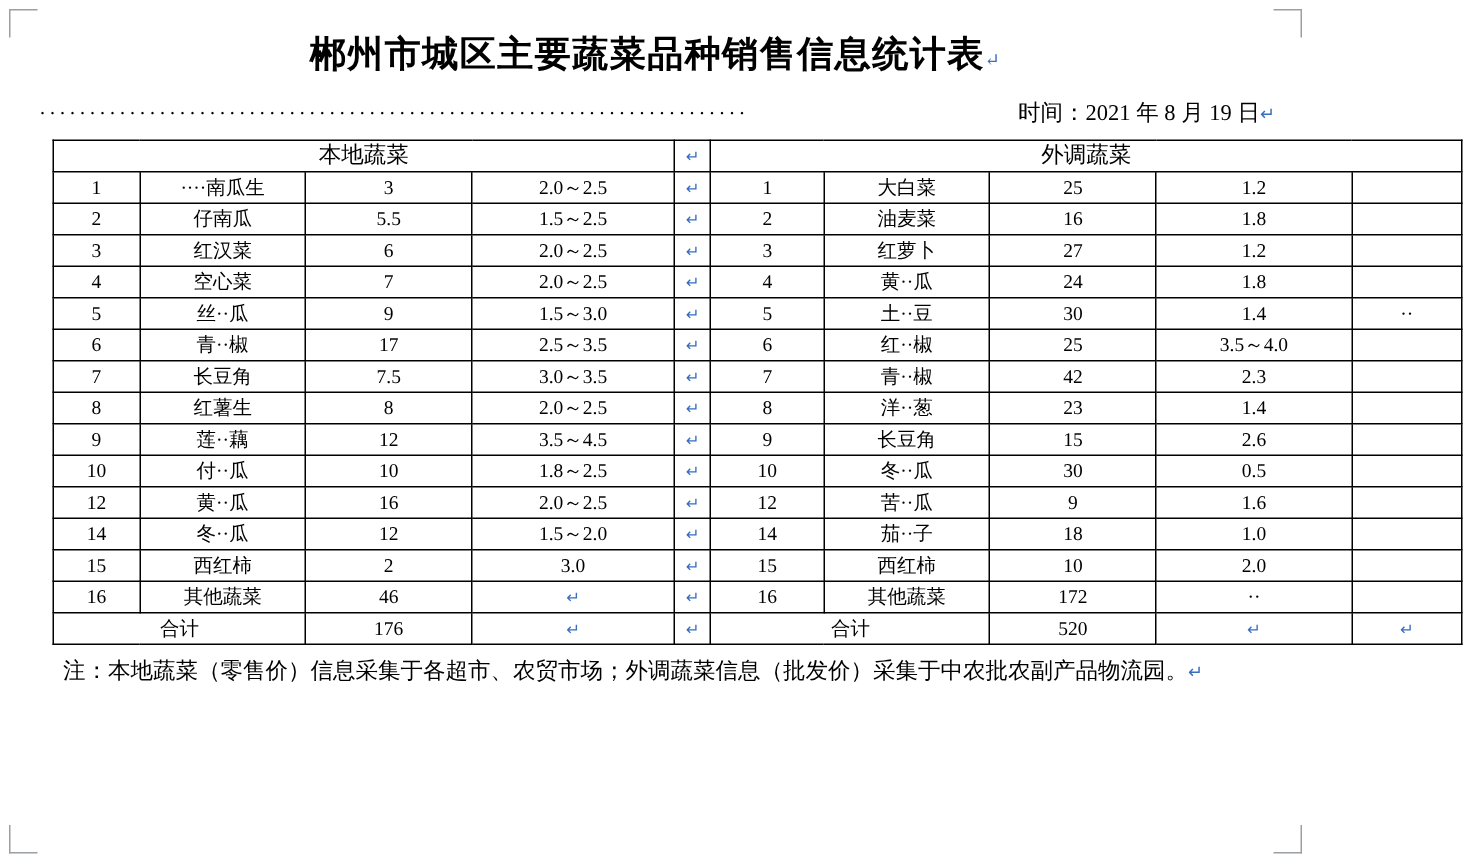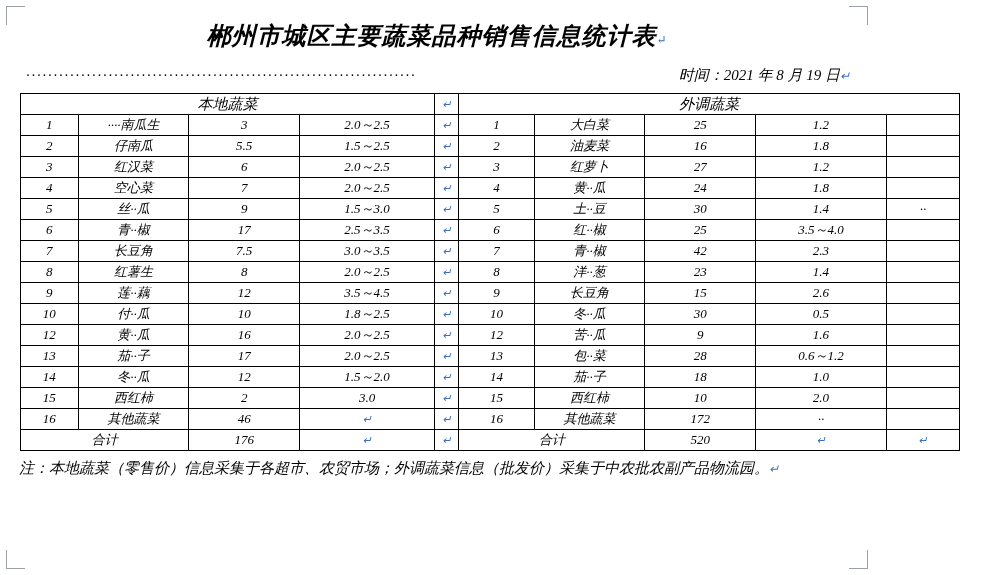--- a/index.html
+++ b/index.html
@@ -20,7 +20,6 @@
     width: 874px;
     height: 575px;
     box-sizing: border-box;
-    font-style: italic;
   }
   
   .crop {

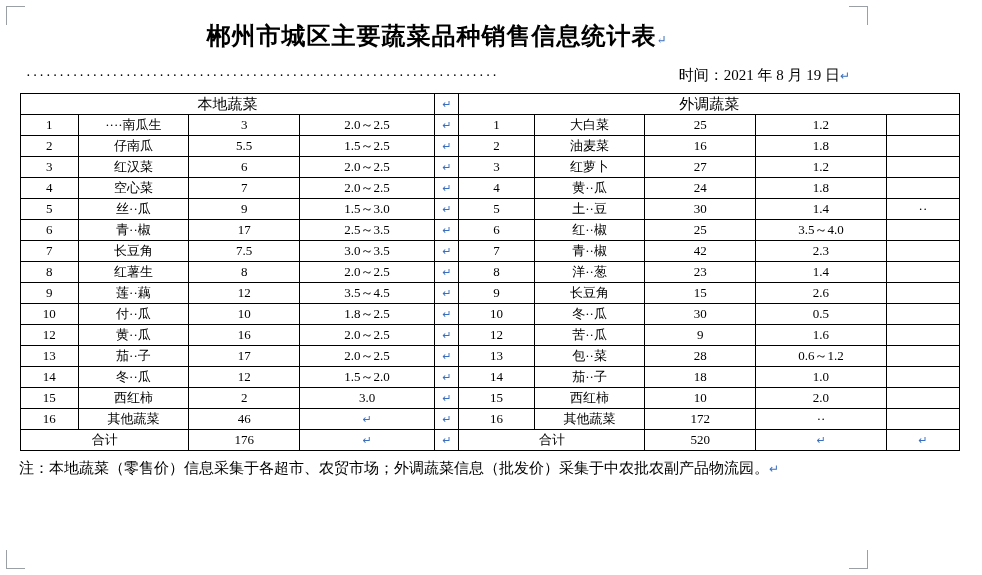--- a/index.html
+++ b/index.html
@@ -72,7 +72,7 @@
   table.grid {
     border-collapse: collapse;
     width: 940px;
-    margin: 2px 0 0 20px;
+    margin: 2px 0 0 35px;
     table-layout: fixed;
     font-size: 13px;
   }

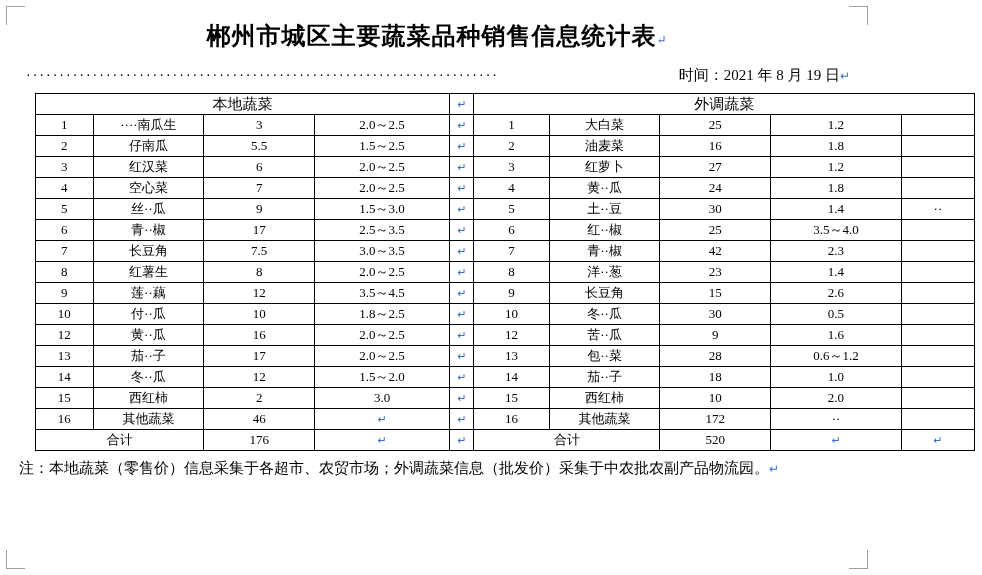--- a/index.html
+++ b/index.html
@@ -275,18 +275,6 @@
         <td></td>
       </tr>
       <tr>
-        <td>13</td>
-        <td>茄··子</td>
-        <td>17</td>
-        <td>2.0～2.5</td>
-        <td class="gap"><span class="pmark">↵</span></td>
-        <td>13</td>
-        <td>包··菜</td>
-        <td>28</td>
-        <td>0.6～1.2</td>
-        <td></td>
-      </tr>
-      <tr>
         <td>14</td>
         <td>冬··瓜</td>
         <td>12</td>

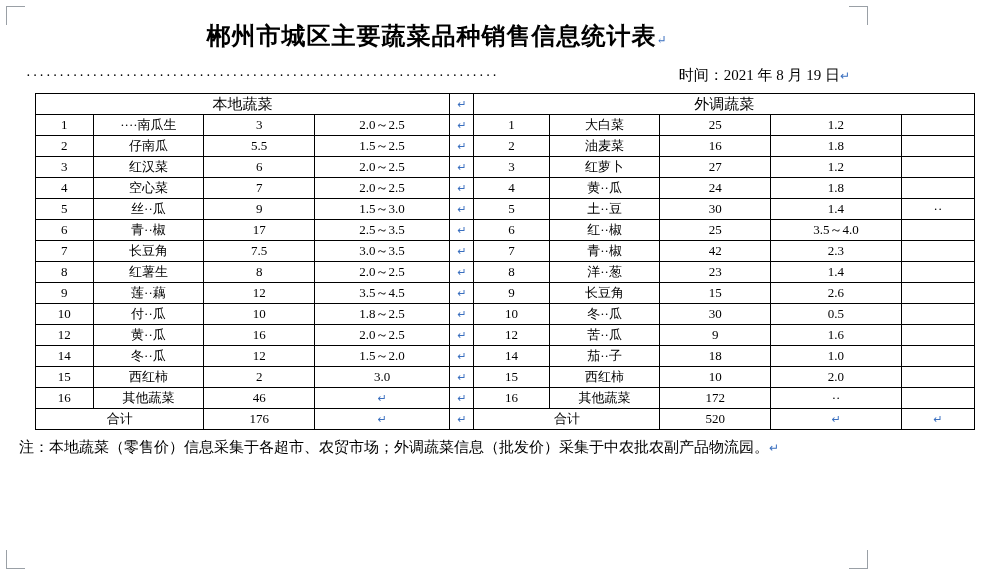--- a/index.html
+++ b/index.html
@@ -97,7 +97,7 @@
   }
   .note {
     font-size: 15px;
-    padding: 8px 24px 0 19px;
+    padding: 8px 24px 0 42px;
     white-space: nowrap;
   }
 </style>

